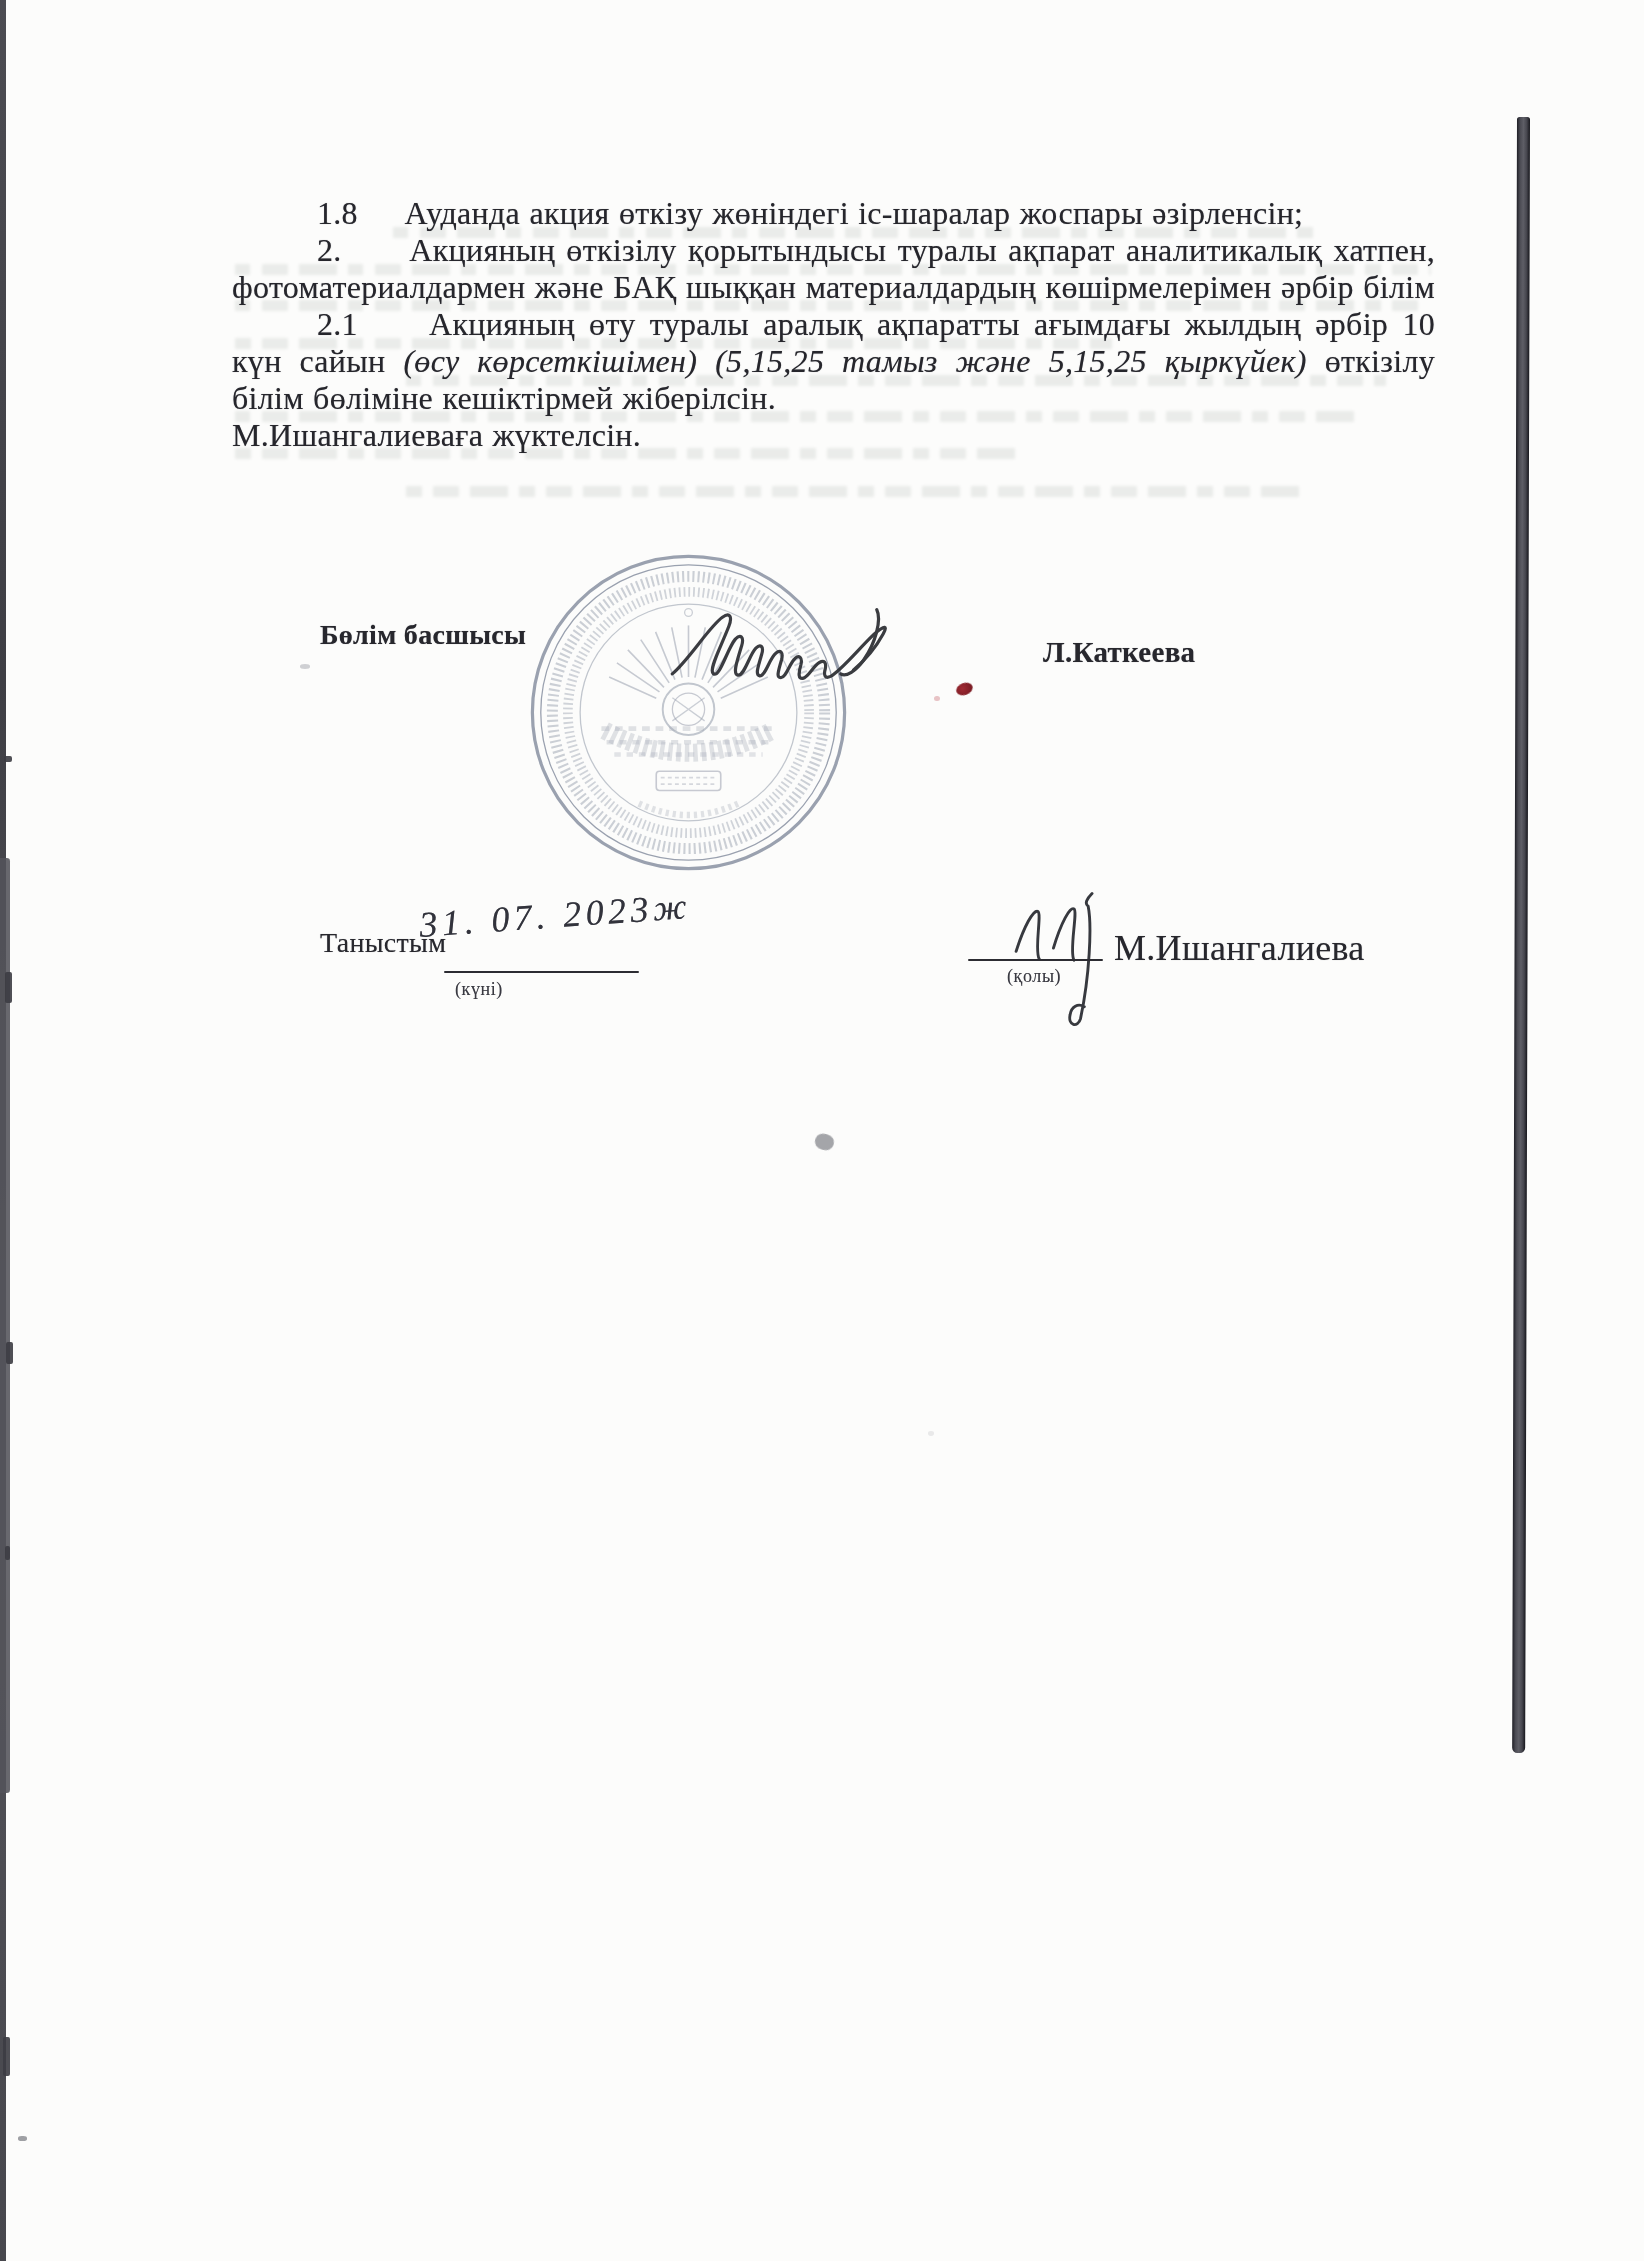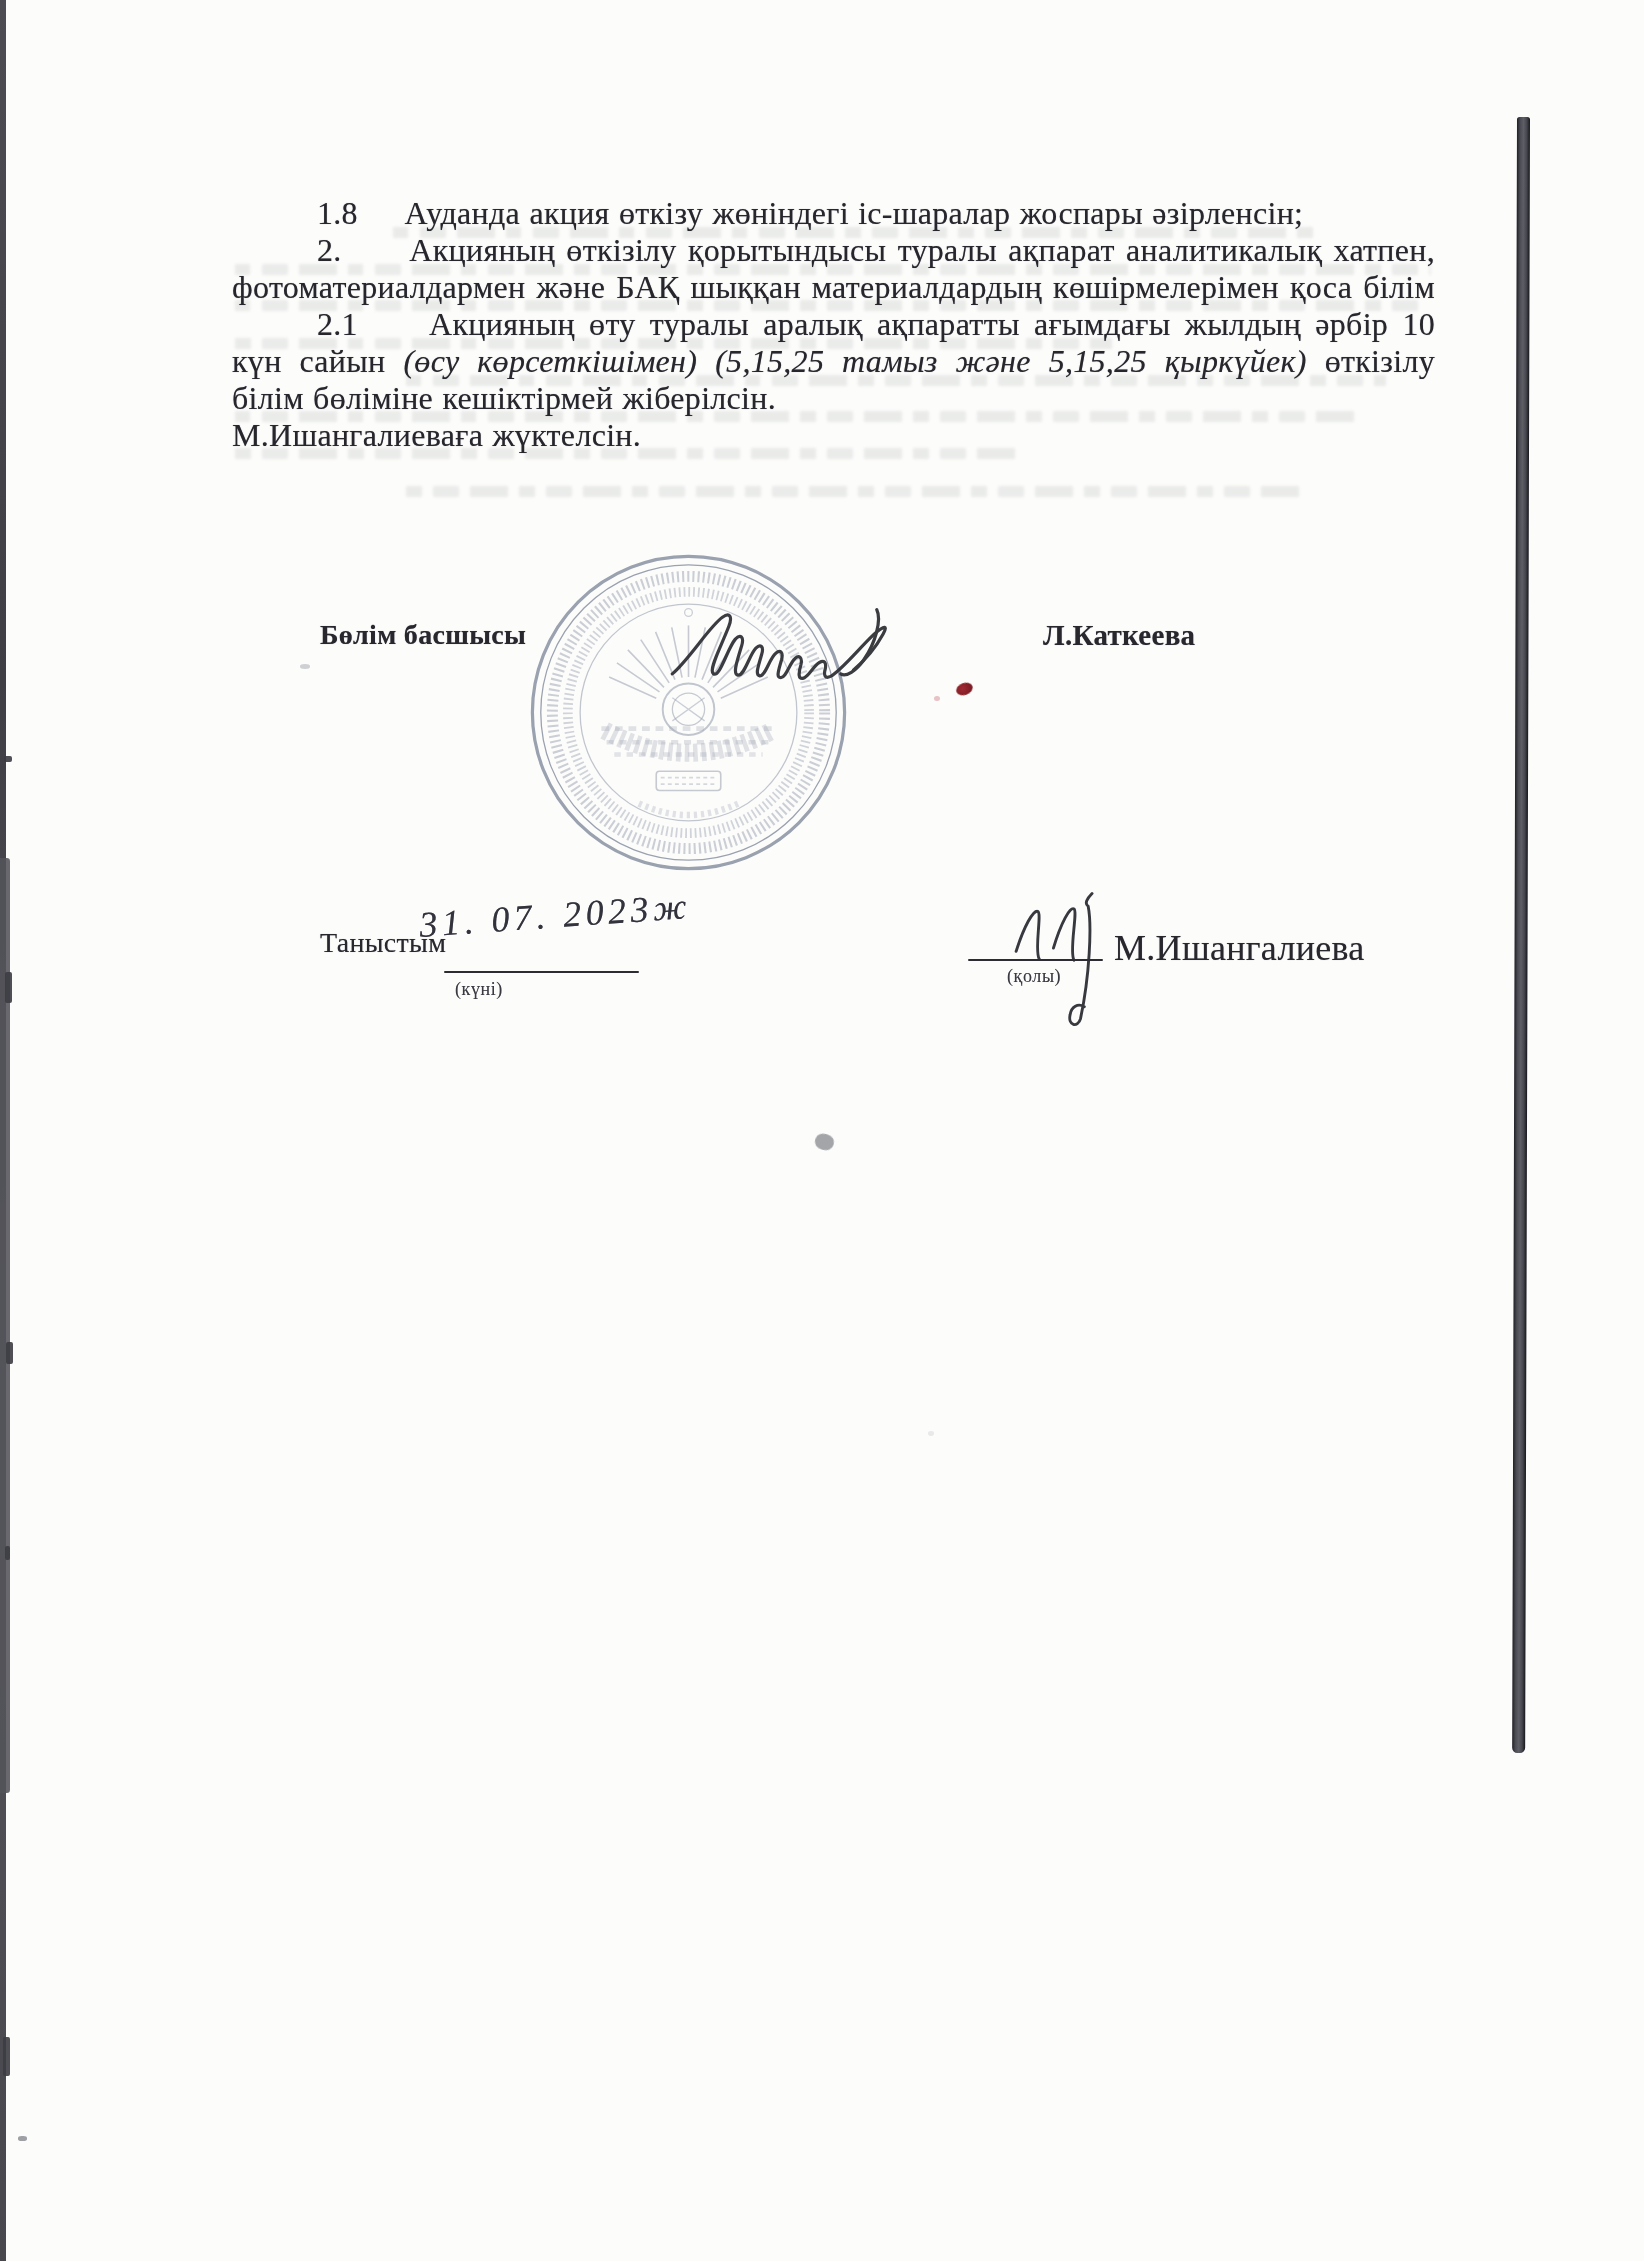--- a/index.html
+++ b/index.html
@@ -168,7 +168,7 @@
   <div class="bodytext">
       <div class="line ind"><span>1.8</span><span>&nbsp;&nbsp;&nbsp;&nbsp;&nbsp;</span><span>Ауданда акция өткізу жөніндегі іс-шаралар жоспары әзірленсін;</span></div>
       <div class="line just ind"><span>2.</span><span>&nbsp;&nbsp;&nbsp;&nbsp;&nbsp;&nbsp;</span><span>Акцияның өткізілу қорытындысы туралы ақпарат аналитикалық хатпен,</span></div>
-      <div class="line just"><span>фотоматериалдармен және БАҚ шыққан материалдардың көшірмелерімен қоса білім</span></div>
+      <div class="line just"><span>фотоматериалдармен және БАҚ шыққан материалдардың көшірмелерімен әрбір білім</span></div>
       <div class="line just ind"><span>2.1</span><span>&nbsp;&nbsp;&nbsp;&nbsp;&nbsp;</span><span>Акцияның өту туралы аралық ақпаратты ағымдағы жылдың </span><span class="b">әрбір 10</span></div>
       <div class="line just"><span class="b">күн сайын </span><span class="i">(өсу көрсеткішімен) (5,15,25 тамыз және 5,15,25 қыркүйек)</span><span> өткізілу</span></div>
       <div class="line"><span>білім бөліміне кешіктірмей жіберілсін.</span></div>

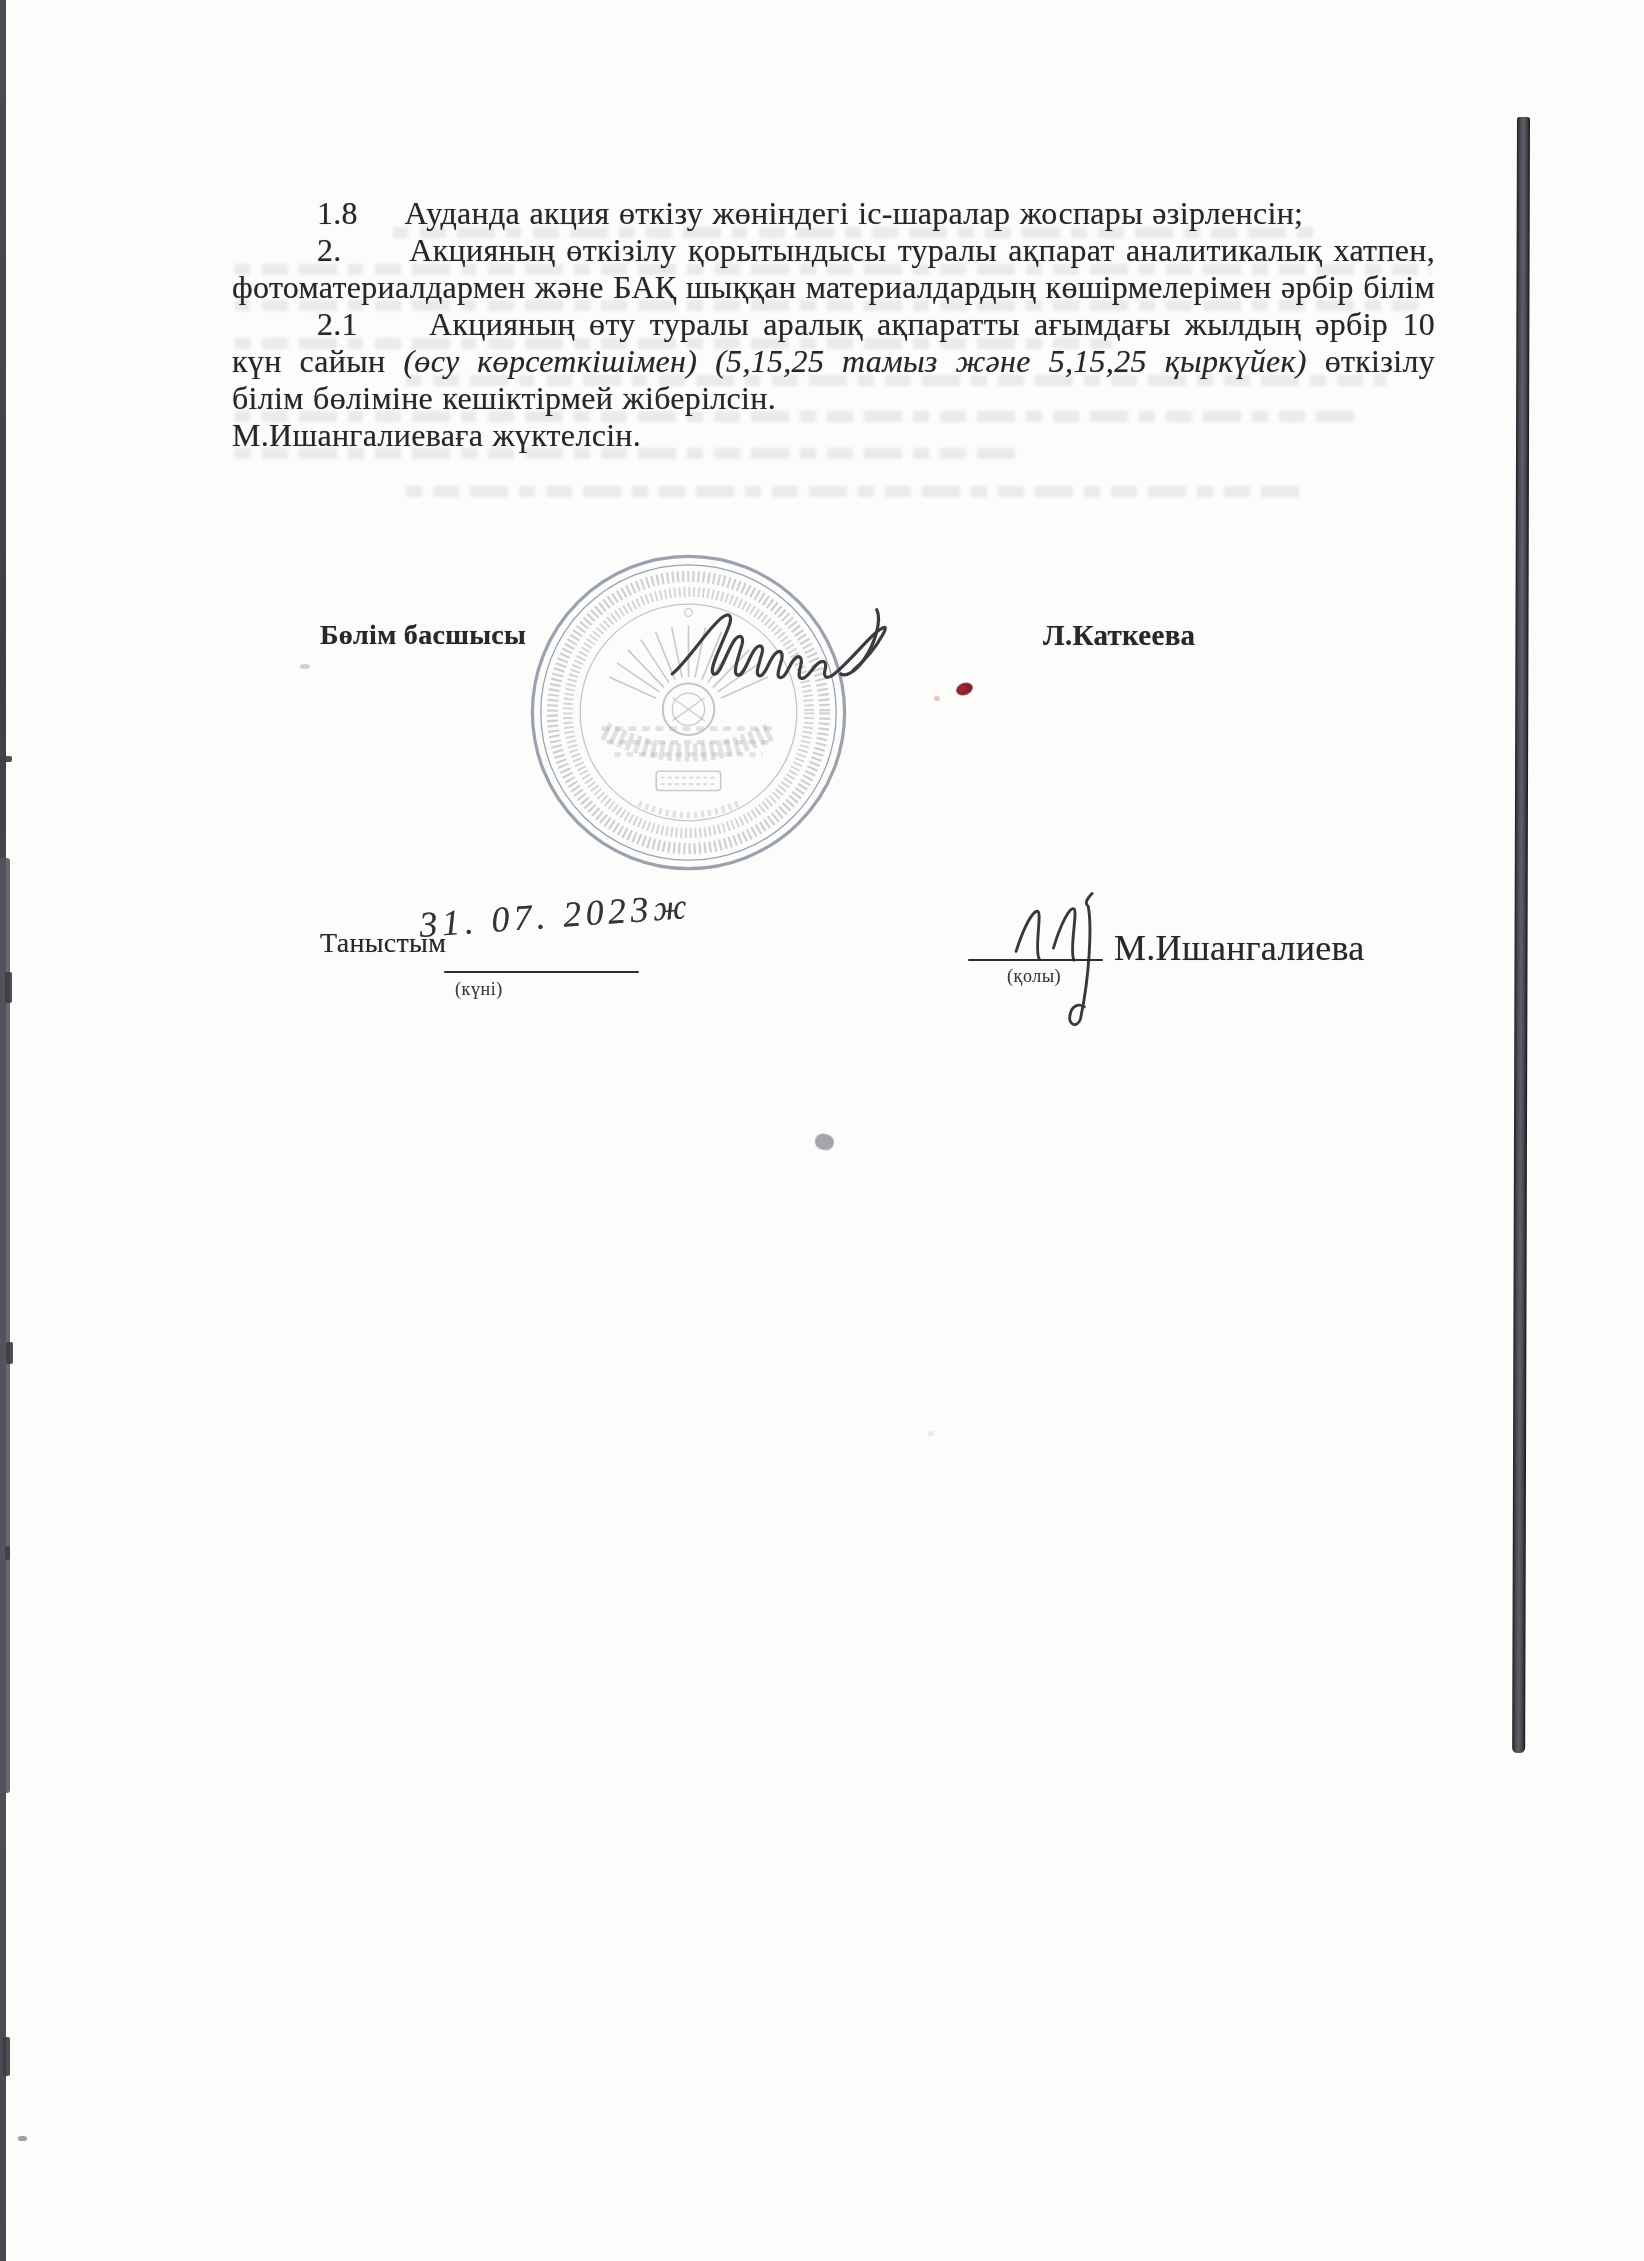--- a/index.html
+++ b/index.html
@@ -20,7 +20,7 @@
   
   .approval-label{left:320px;top:619px;font-size:28px;font-weight:bold;letter-spacing:0.3px;
                   text-shadow:0 0 0.8px rgba(40,42,52,.5)}
-  .approval-name{left:1043px;top:619px;font-size:29px;font-weight:bold;letter-spacing:0.3px;
+  .approval-name{left:1043px;top:636px;font-size:29px;font-weight:bold;letter-spacing:0.3px;
                  text-shadow:0 0 0.8px rgba(40,42,52,.5)}
   .ack-label{left:320px;top:927px;font-size:28px;letter-spacing:0.3px;
              text-shadow:0 0 0.8px rgba(40,42,52,.45)}

